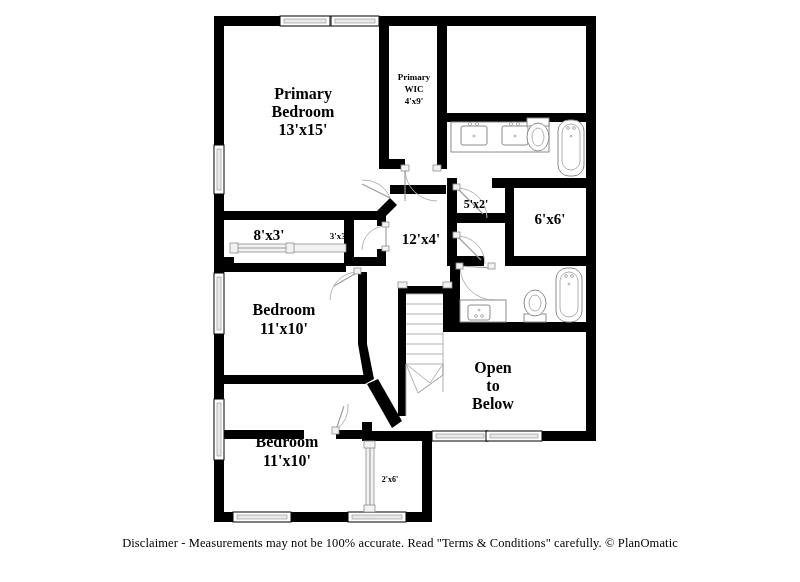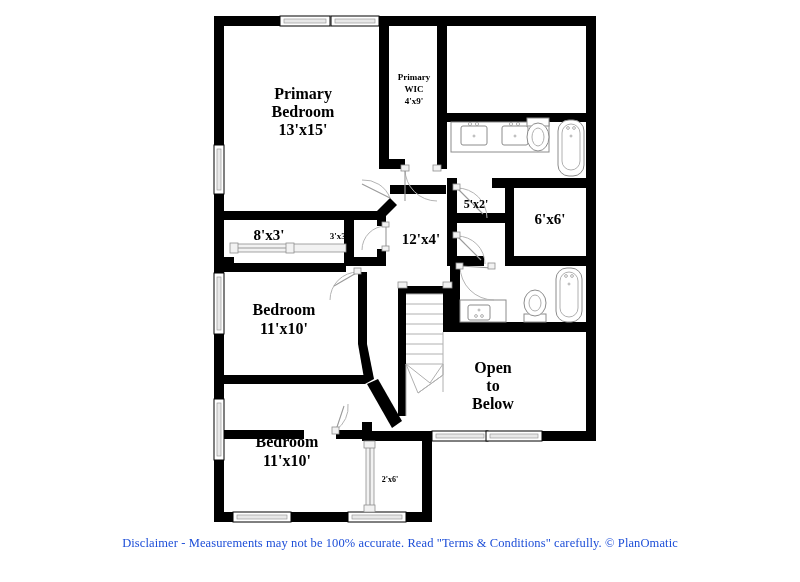--- a/index.html
+++ b/index.html
@@ -56,7 +56,7 @@
     text-align: center;
     font-family: "Liberation Serif", serif;
     font-size: 12.5px;
-    color: #1d4ed8;
+    color: #000000;
     letter-spacing: 0.1px;
   }
 </style>

